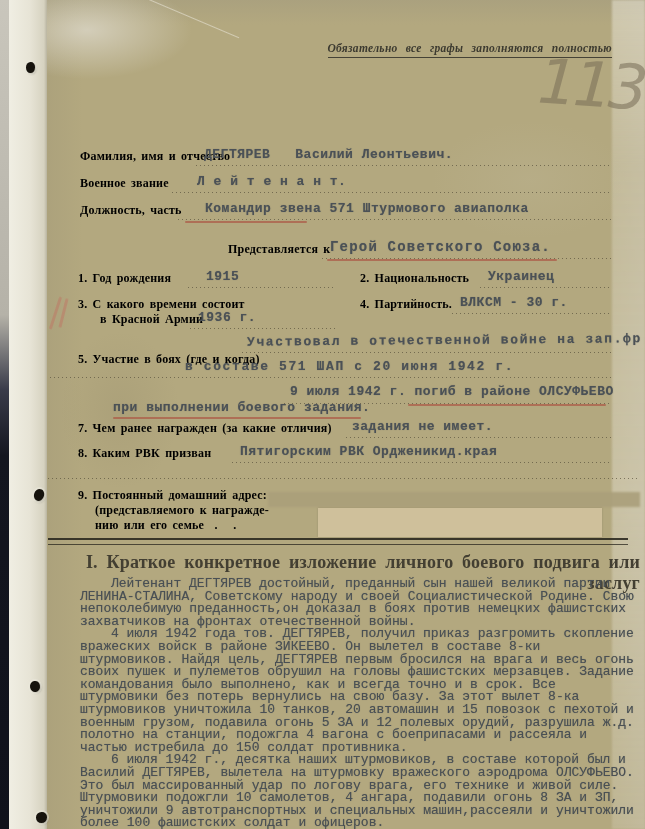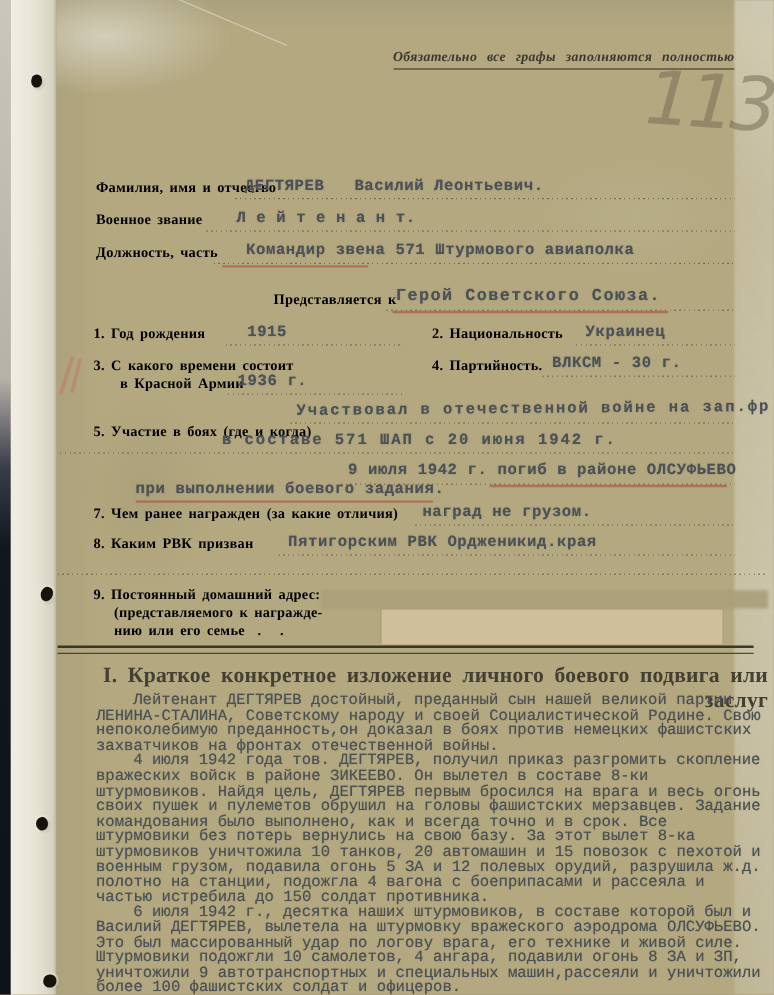--- a/index.html
+++ b/index.html
@@ -124,7 +124,7 @@
   <div class="redline" style="left:113px;top:417px;width:248px;"></div>
 
   <div class="lbl" style="left:78px;top:421px;">7. Чем ранее награжден (за какие отличия)</div>
-  <div class="typed" style="left:352px;top:419px;">наград не грузом.</div>
+  <div class="typed" style="left:352px;top:419px;">задания не имеет.</div>
   <div class="lead" style="left:346px;top:436px;width:266px;"></div>
 
   <div class="lbl" style="left:78px;top:446px;">8. Каким РВК призван</div>

